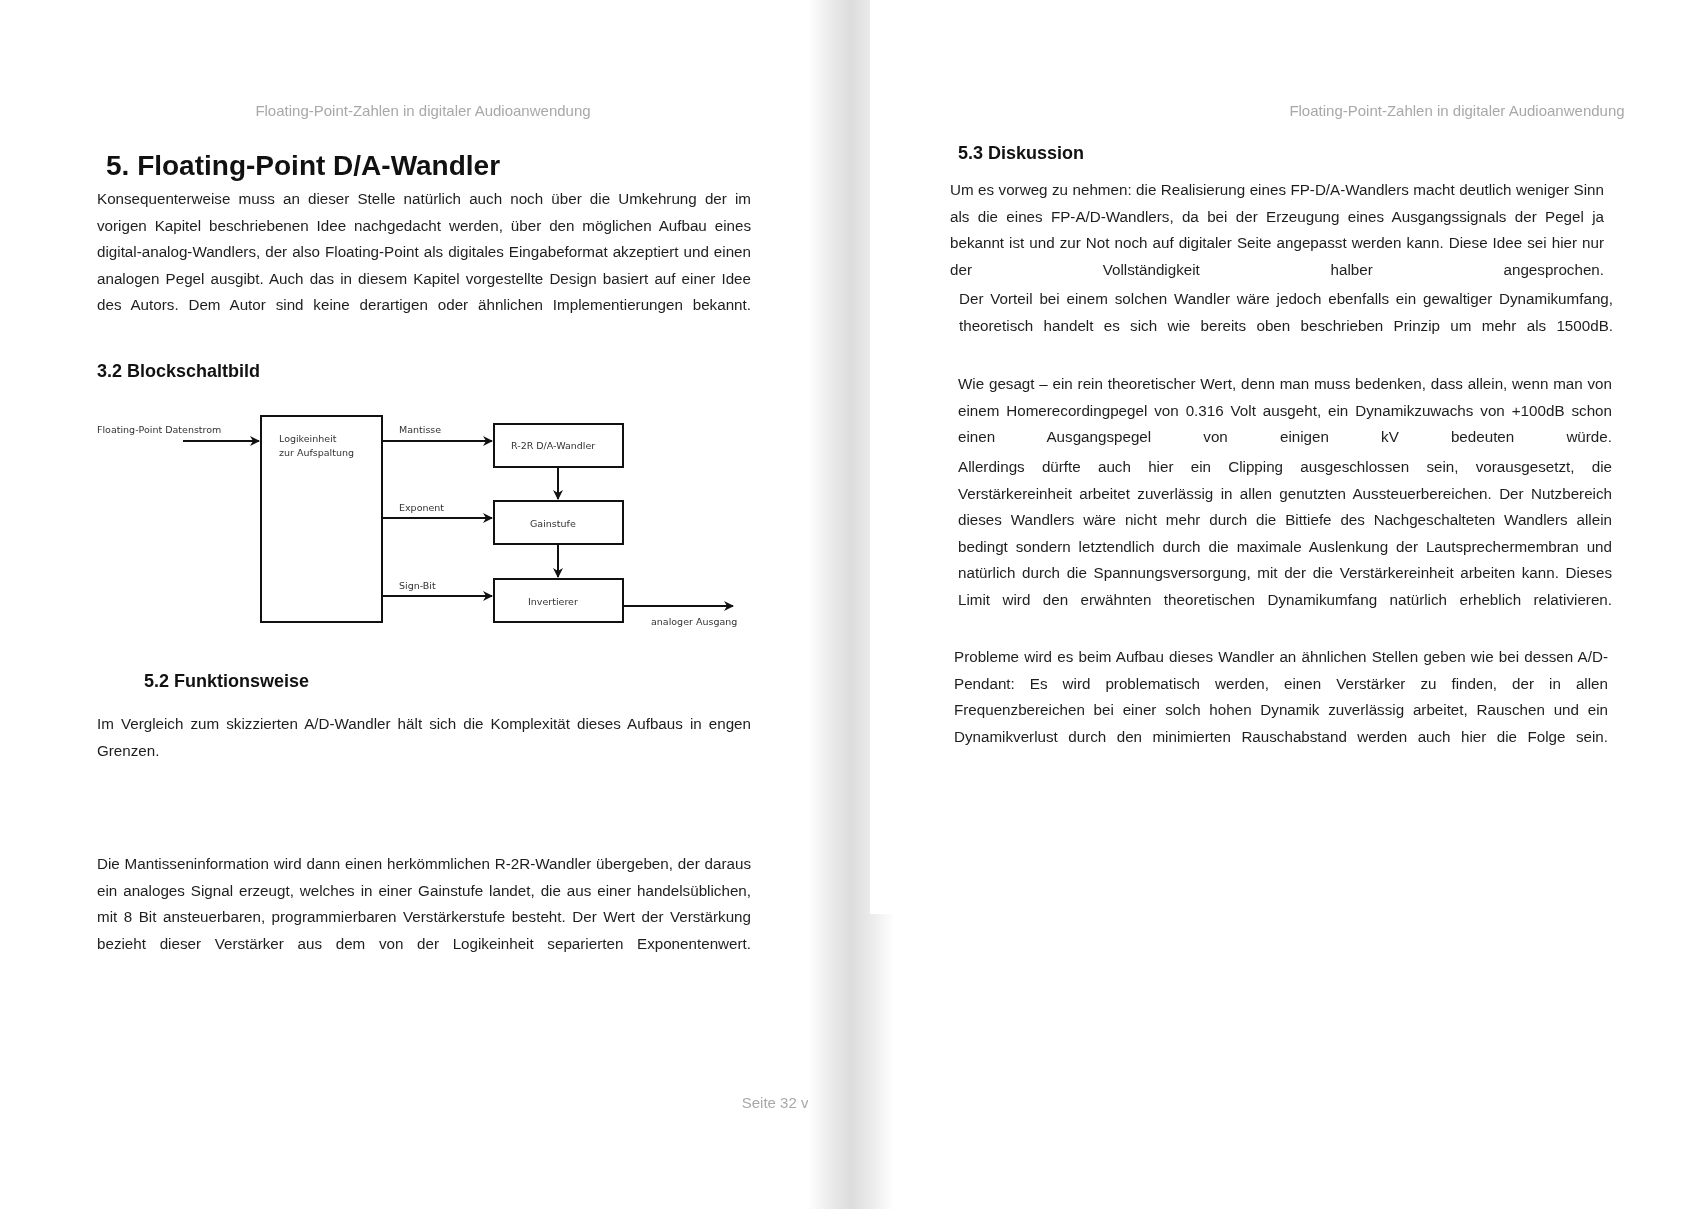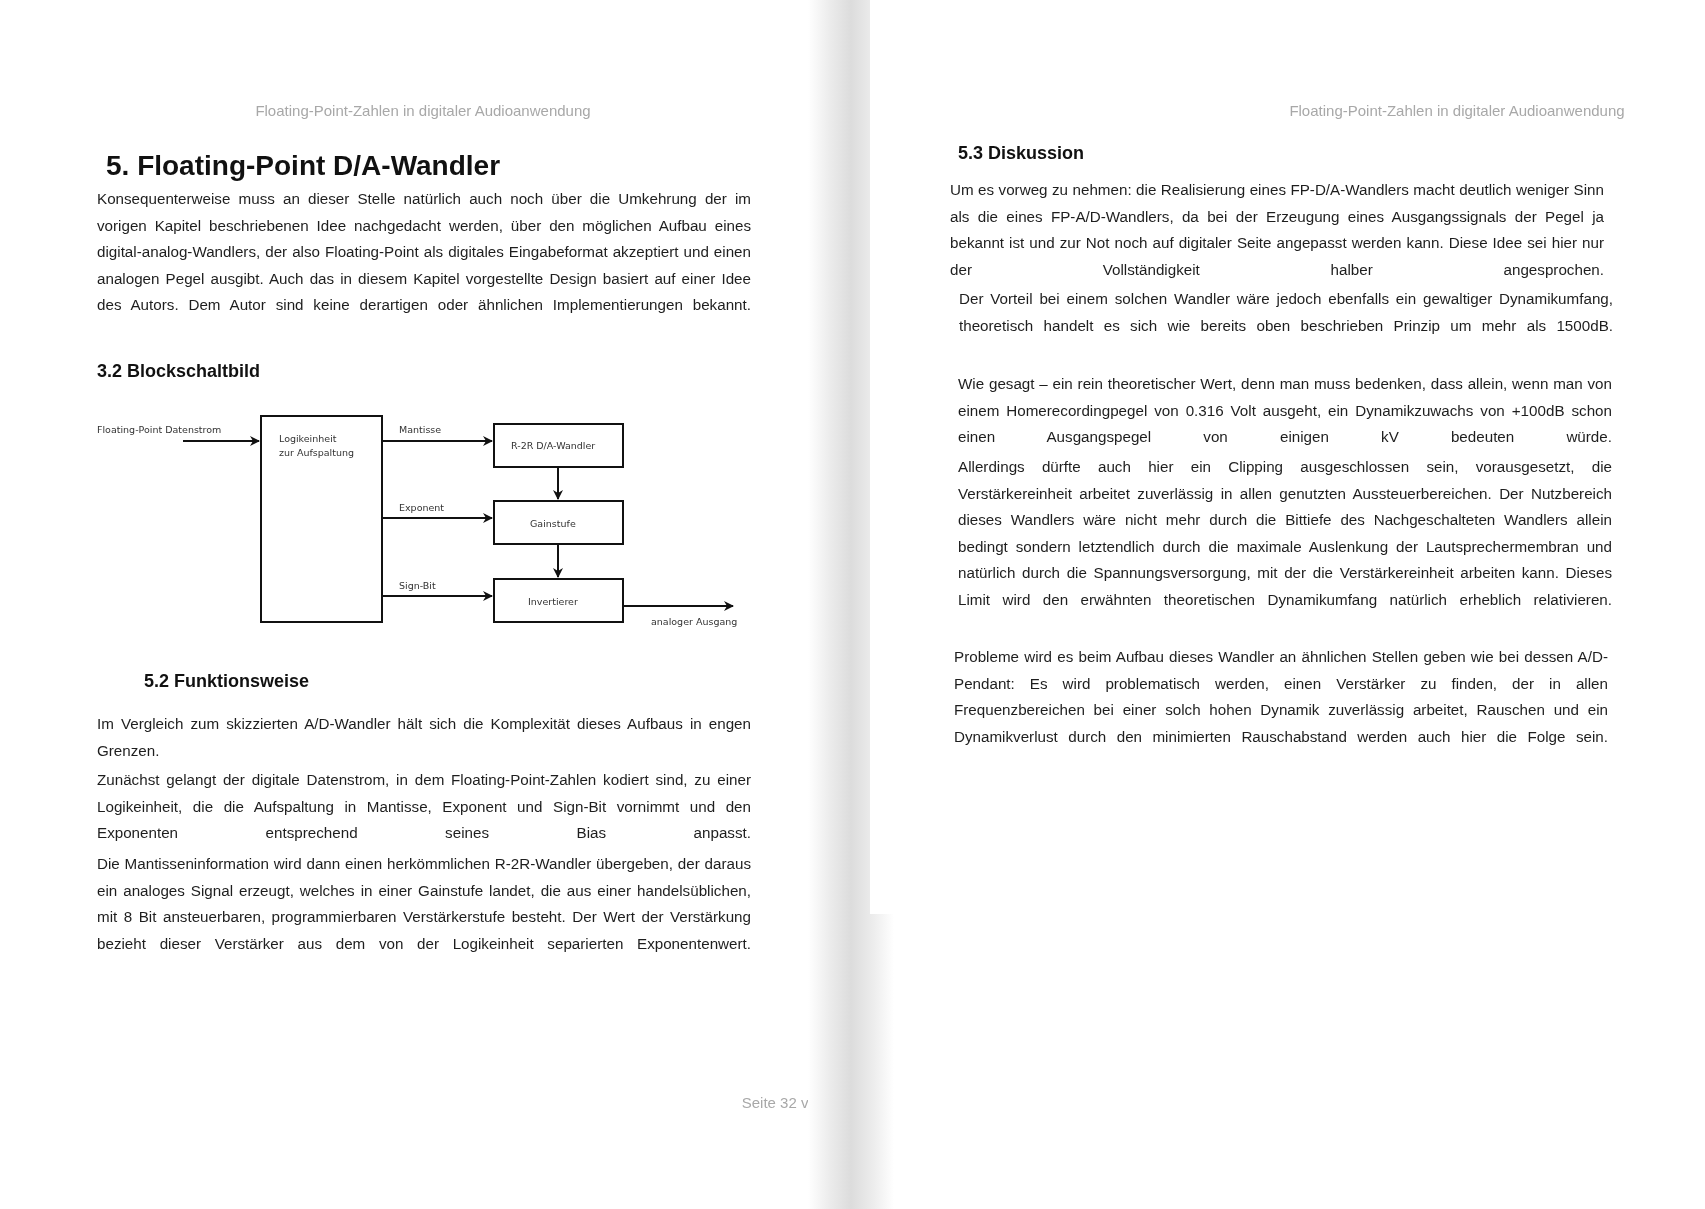--- a/index.html
+++ b/index.html
@@ -94,7 +94,6 @@
   <h2 style="left:97px; top:668px;margin-left:47px;">5.2 Funktionsweise</h2>
 
   <p class="para" style="left:97px; top:711px;">Im Vergleich zum skizzierten A/D-Wandler hält sich die Komplexität dieses Aufbaus in engen Grenzen.</p>
-  <p class="para" style="left:97px; top:767px;">Zunächst gelangt der digitale Datenstrom, in dem Floating-Point-Zahlen kodiert sind, zu einer Logikeinheit, die die Aufspaltung in Mantisse, Exponent und Sign-Bit vornimmt und den Exponenten entsprechend seines Bias anpasst.</p>
   <p class="para" style="left:97px; top:851px;">Die Mantisseninformation wird dann einen herkömmlichen R-2R-Wandler übergeben, der daraus ein analoges Signal erzeugt, welches in einer Gainstufe landet, die aus einer handelsüblichen, mit 8 Bit ansteuerbaren, programmierbaren Verstärkerstufe besteht. Der Wert der Verstärkung bezieht dieser Verstärker aus dem von der Logikeinheit separierten Exponentenwert.</p>
 
   <div class="footer">Seite 32 von 38</div>

